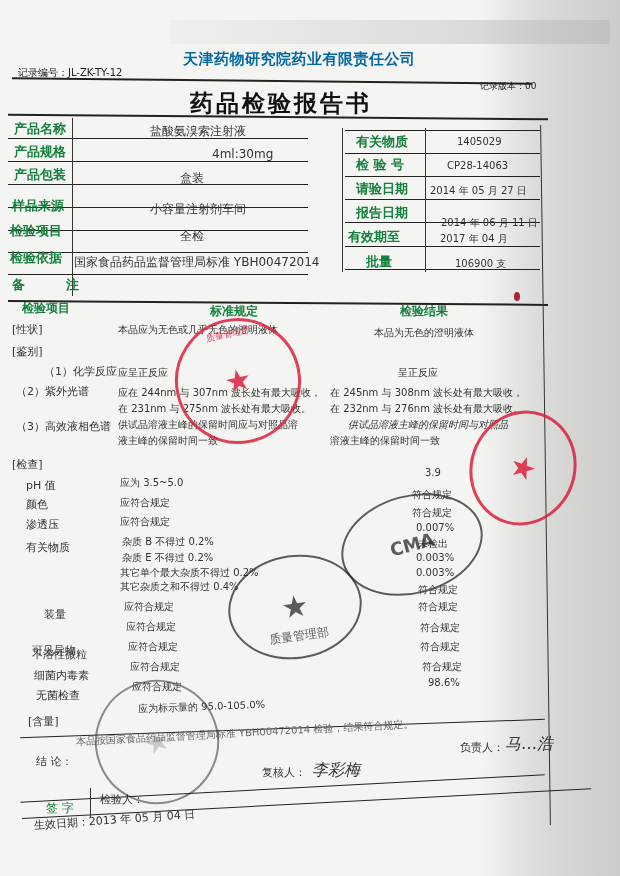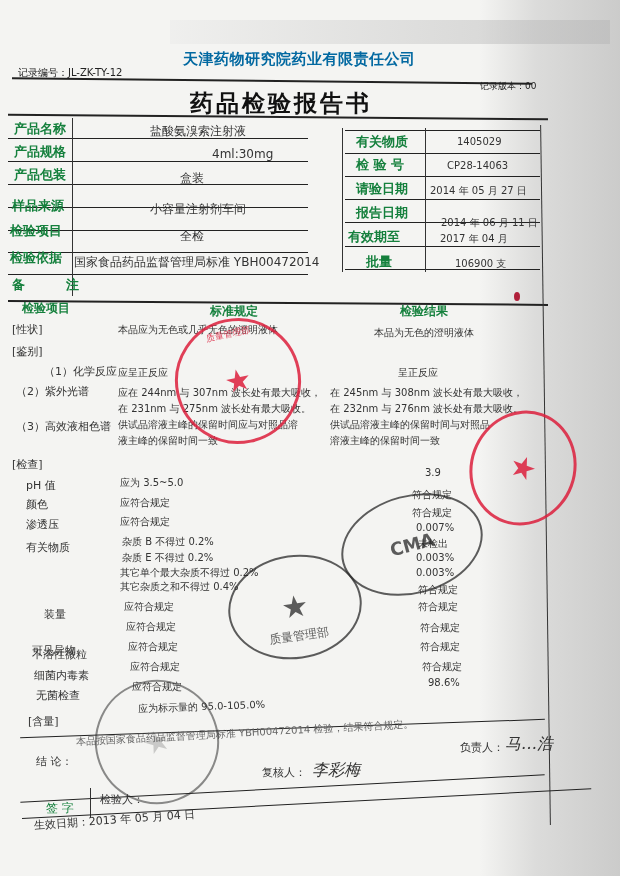--- a/index.html
+++ b/index.html
@@ -125,7 +125,7 @@
 <div class="abs sec" style="left:16px;top:419px;">（3）高效液相色谱</div>
 <div class="abs std" style="left:118px;top:418px;">供试品溶液主峰的保留时间应与对照品溶</div>
 <div class="abs std" style="left:118px;top:434px;">液主峰的保留时间一致</div>
-<div class="abs res" style="left:330px;top:418px;">供试品溶液主峰的保留时间与对照品</div>
+<div class="abs res" style="left:348px;top:418px;font-style:italic;">供试品溶液主峰的保留时间与对照品</div>
 <div class="abs res" style="left:330px;top:434px;">溶液主峰的保留时间一致</div>
 
 <div class="abs sec" style="left:12px;top:457px;">[检查]</div>

